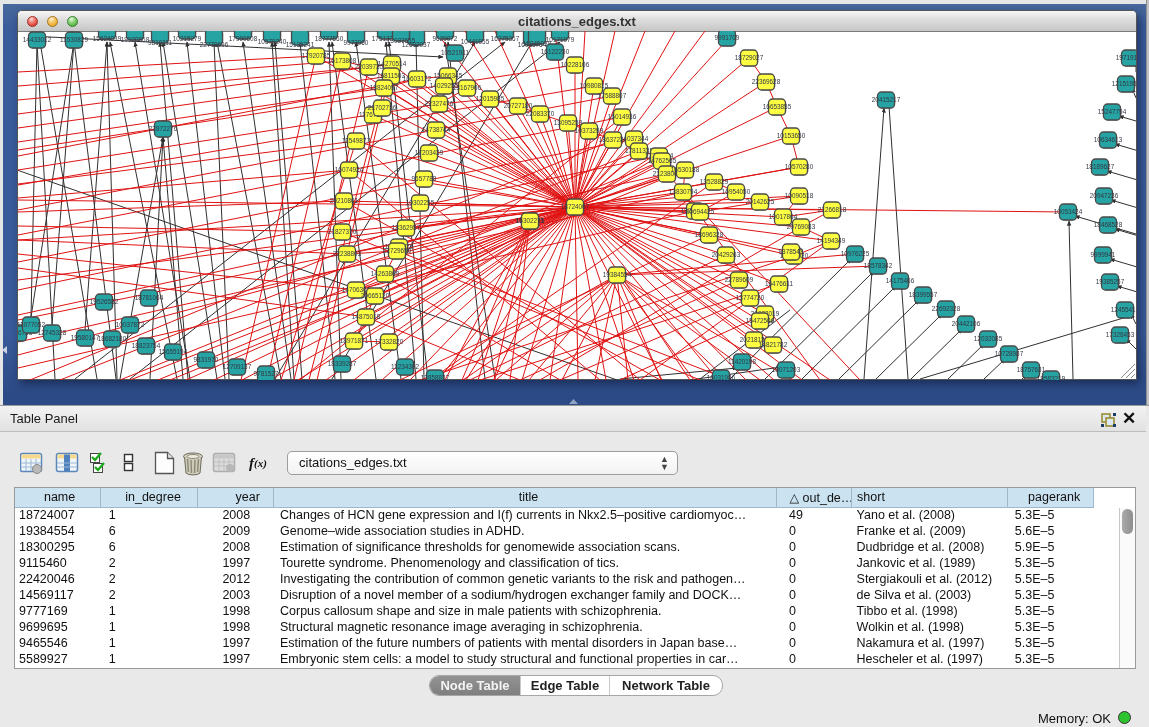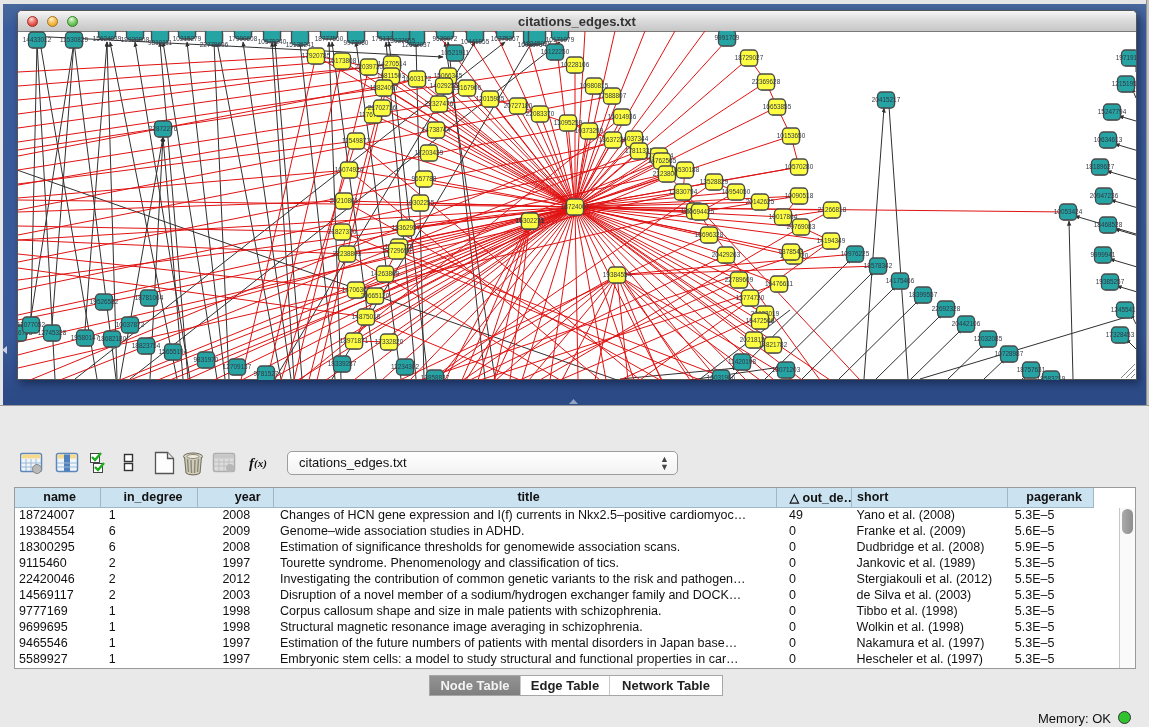--- a/index.html
+++ b/index.html
@@ -797,6 +797,16 @@
 <div style="position:absolute;left:569px;top:399px;width:9px;height:5px;background:#8fa3c4;clip-path:polygon(50% 0,100% 100%,0 100%)"></div>
 <div class="rstrip"></div>
 <div class="panel">
+ <div class="phead">Table Panel
+   <svg class="pfloat" viewBox="0 0 15 14">
+        <rect x="1" y="1" width="8" height="8" fill="#dce8f2" stroke="#9a8b33" stroke-width="1.6"></rect>
+        <rect x="5" y="5" width="8" height="8" fill="#dce8f2" stroke="#9a8b33" stroke-width="1.6"></rect>
+        <rect x="12" y="0" width="3" height="3" fill="#1d3c6e"></rect>
+        <rect x="0" y="11" width="3" height="3" fill="#1d3c6e"></rect>
+        <rect x="12" y="11" width="3" height="3" fill="#1d3c6e"></rect>
+      </svg>
+   <div class="px">✕</div>
+ </div>
  <svg class="icon" style="left:20px" width="250" height="25" viewBox="0 0 250 25">
 
   <rect x="0.5" y="2.5" width="21" height="18" rx="2" fill="#eef5fb" stroke="#5c87b8" stroke-width="1.5"></rect>

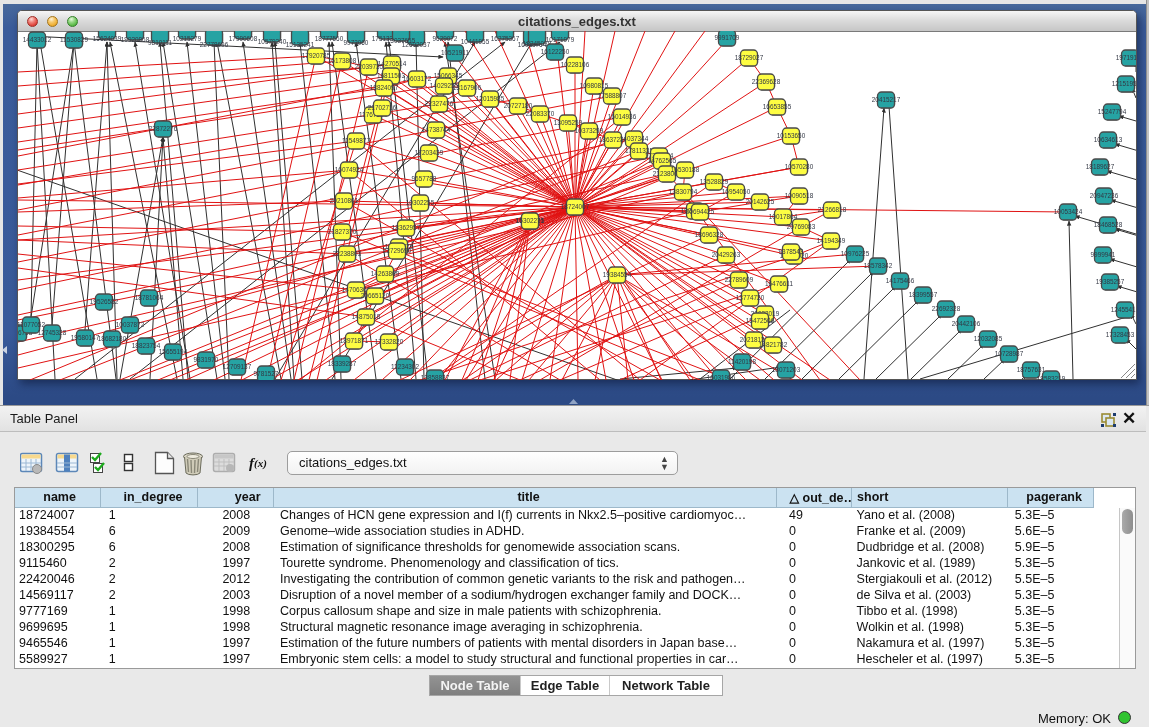--- a/index.html
+++ b/index.html
@@ -20,7 +20,7 @@
 .combo .arr{position:absolute;right:8px;top:3px;font-size:9px;color:#444;line-height:8px}
 .tblwrap{position:absolute;left:14px;top:81px;width:1122px;height:182px;background:#fff;border:1px solid #9a9a9a;overflow:hidden}
 table{border-collapse:collapse;table-layout:fixed;width:1079px;font-size:12.5px;color:#111}
-th{background:#cbe2f1;border:1px solid #9db8ca;border-top:none;font-weight:bold;font-size:12.5px;height:19px;padding:0;white-space:nowrap;overflow:hidden}
+th{background:#cbe2f1;border:1px solid #9db8ca;border-top:none;font-weight:normal;font-size:12.5px;height:19px;padding:0;white-space:nowrap;overflow:hidden}
 th:first-child{border-left:none}
 td{height:16px;padding:0;white-space:nowrap;overflow:hidden}
 .c1{width:85px;padding-left:4px}.c2{width:96px;padding-left:8px}.c3{width:75px;padding-left:25px}

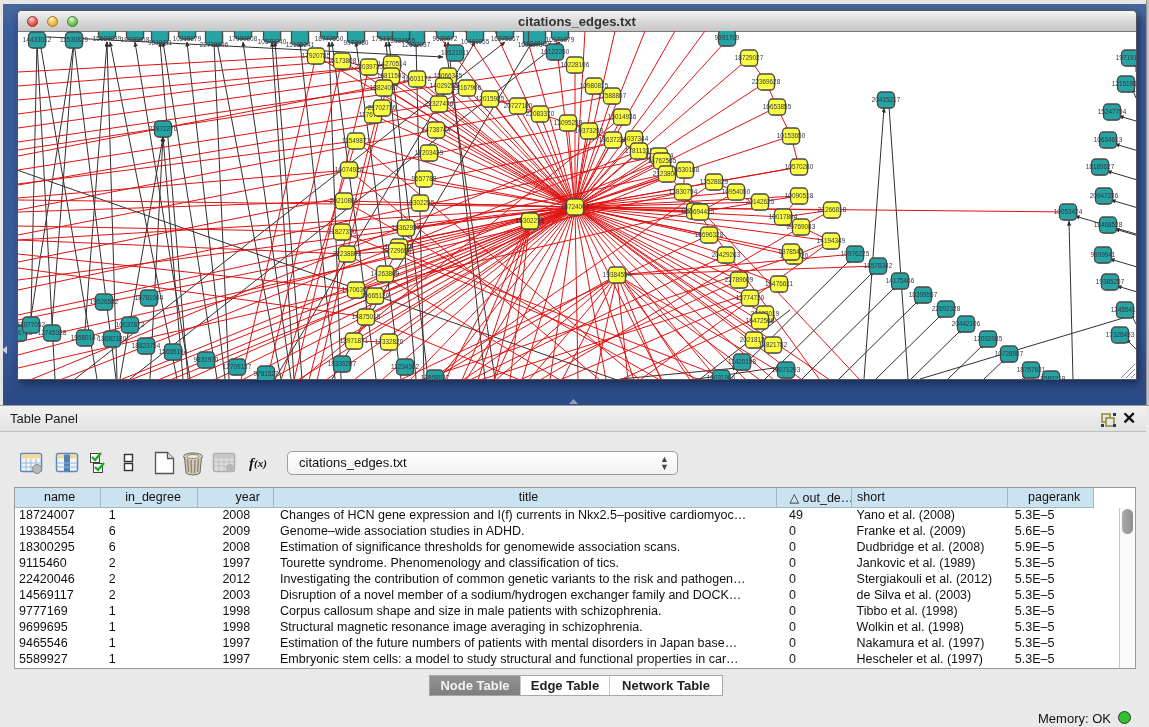--- a/index.html
+++ b/index.html
@@ -28,7 +28,7 @@
 .c7{width:85px;padding-left:7px}
 .vsb{position:absolute;right:0;top:20px;width:16px;height:162px;background:#fafafa;border-left:1px solid #c6c6c6}
 .vsb .th{position:absolute;left:2px;top:1px;width:11px;height:25px;border-radius:6px;background:linear-gradient(90deg,#aaa,#8e8e8e)}
-.tabs{position:absolute;left:429px;top:269px;height:21px;display:flex;border:1px solid #a6a6a6;border-radius:0;overflow:hidden;font-size:13px;font-weight:bold;background:#fff}
+.tabs{position:absolute;left:429px;top:269px;height:21px;display:flex;border:1px solid #a6a6a6;border-radius:10px;overflow:hidden;font-size:13px;font-weight:bold;background:#fff}
 .tab{line-height:20px;color:#222;text-align:center}
 .tab.t1{width:90px}.tab.t2{width:90px}.tab.t3{width:112px}
 .tab.sel{background:linear-gradient(180deg,#939393,#7f7f7f);color:#f4f4f4}

